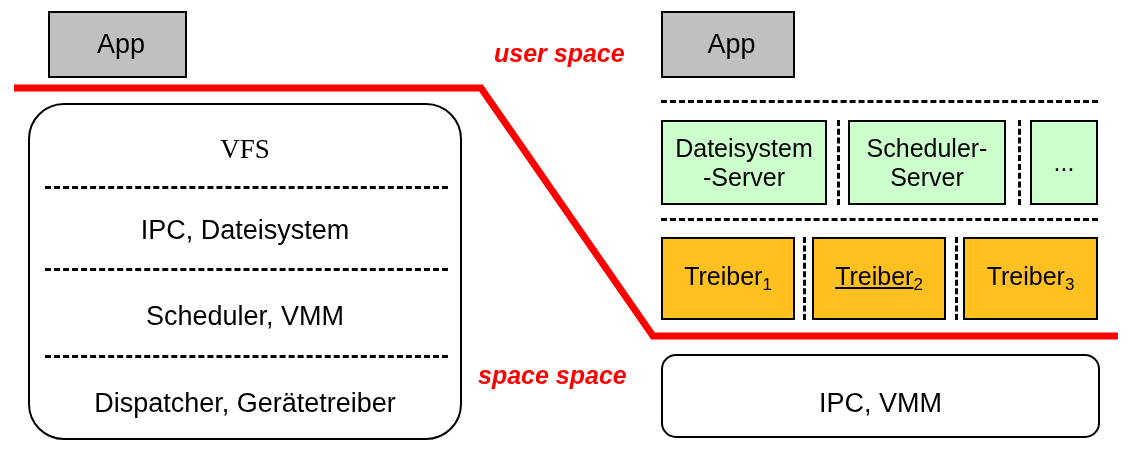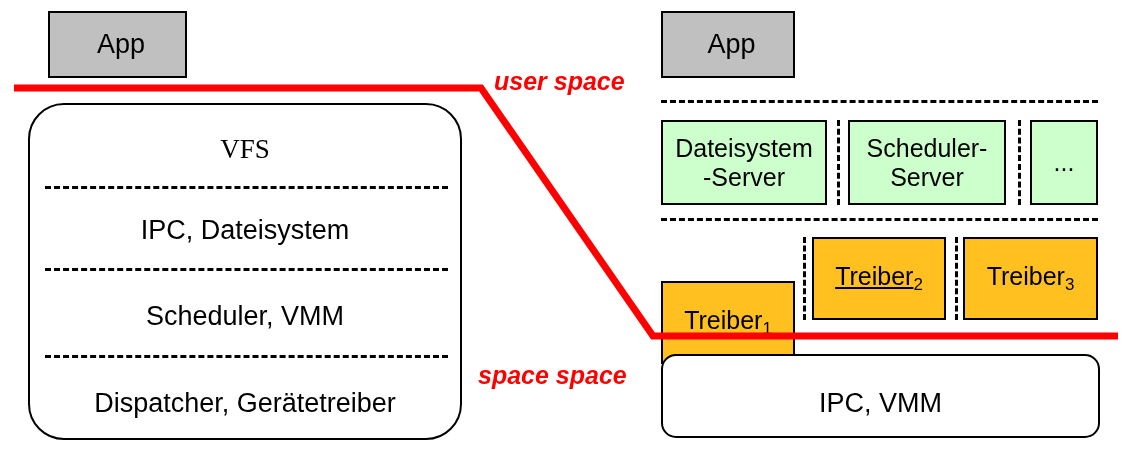--- a/index.html
+++ b/index.html
@@ -118,7 +118,7 @@
     <polyline points="14,88 481,88 653,336 1118,336" fill="none" stroke="#ff0000" stroke-width="7" stroke-linejoin="miter" stroke-linecap="butt"></polyline>
   </svg>
 
-  <div class="space-label" style="left:494px;top:39px;margin-top:28px;">
+  <div class="space-label" style="left:494px;top:39px;">
     <span>user space</span>
   </div>
   <div class="space-label" style="left:478px;top:361px;">

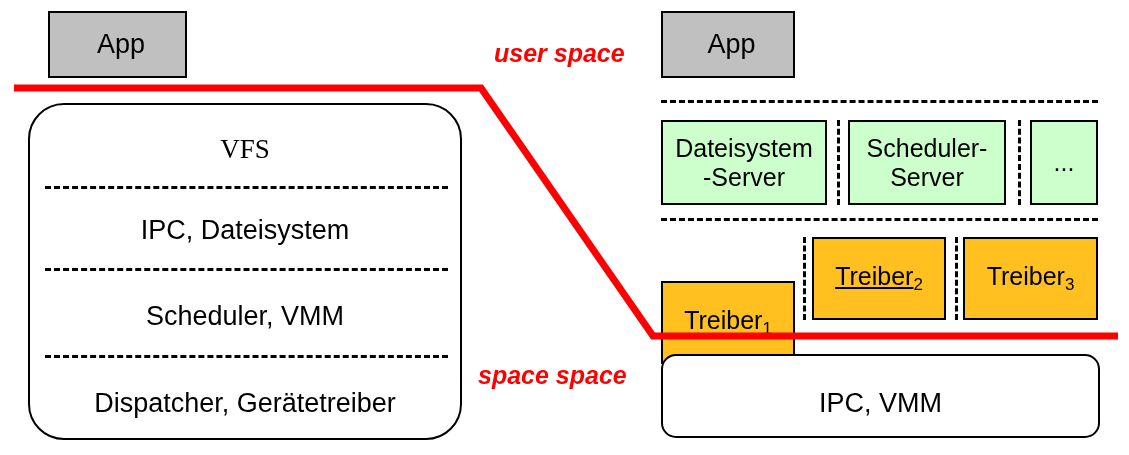--- a/index.html
+++ b/index.html
@@ -96,7 +96,7 @@
   <div class="vdash" style="left:837px;top:120px;height:85px;"></div>
   <div class="vdash" style="left:1018px;top:120px;height:85px;"></div>
 
-  <div class="driver-box" style="left:661px;top:237px;width:134px;height:83px;margin-top:44px;">
+  <div class="driver-box" style="left:661px;top:237px;width:134px;height:83px;">
     <span><span>Treiber</span><sub>1</sub></span>
   </div>
   <div class="driver-box" style="left:812px;top:237px;width:134px;height:83px;text-decoration:underline;">

